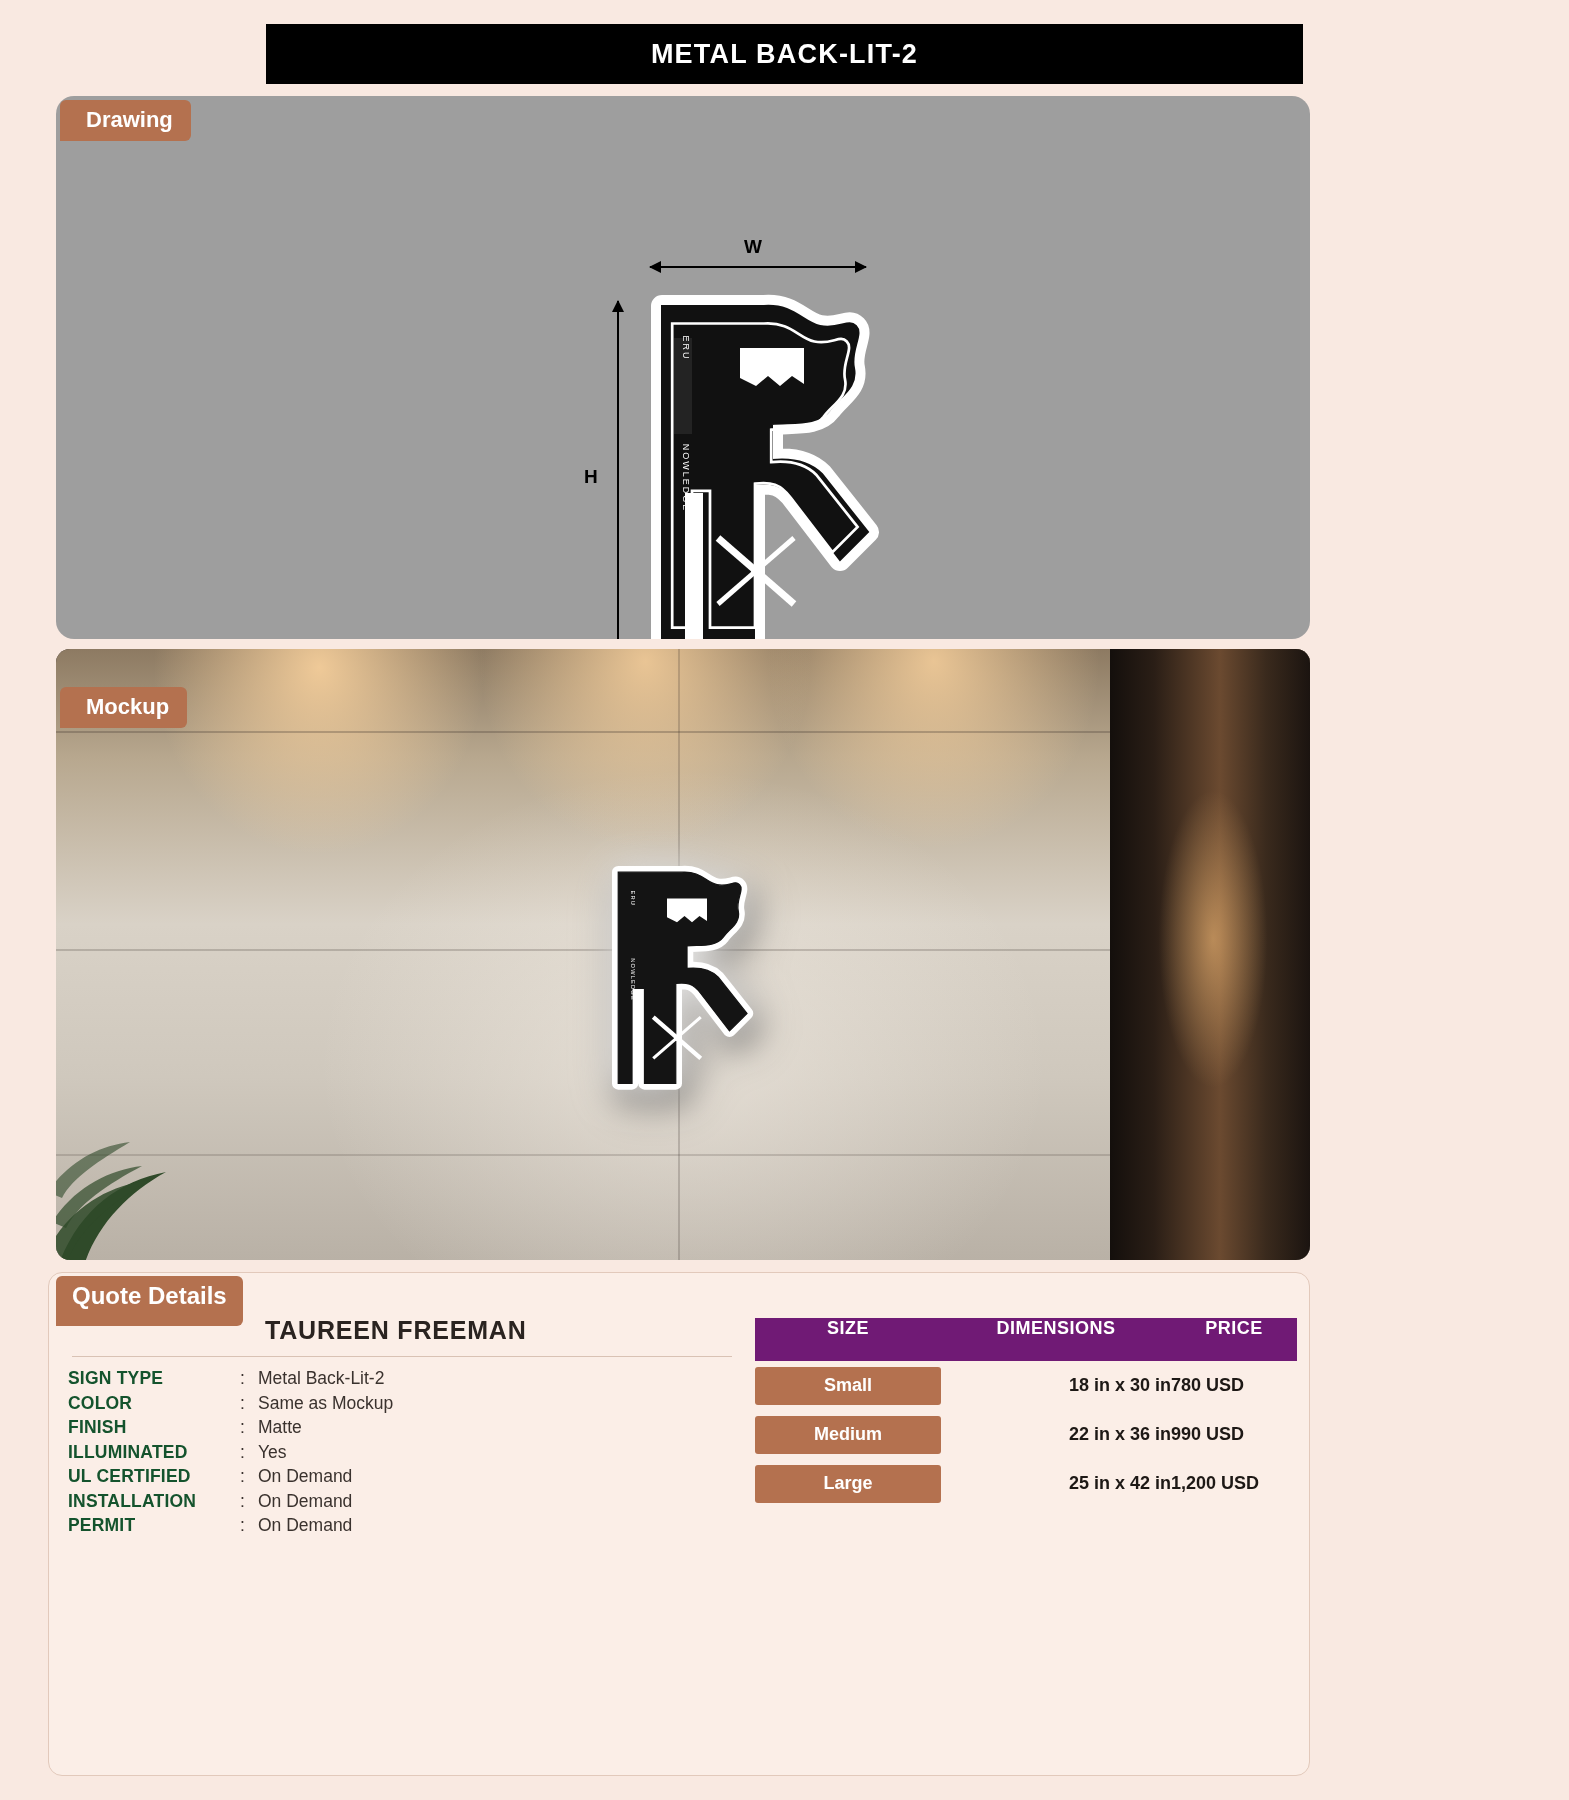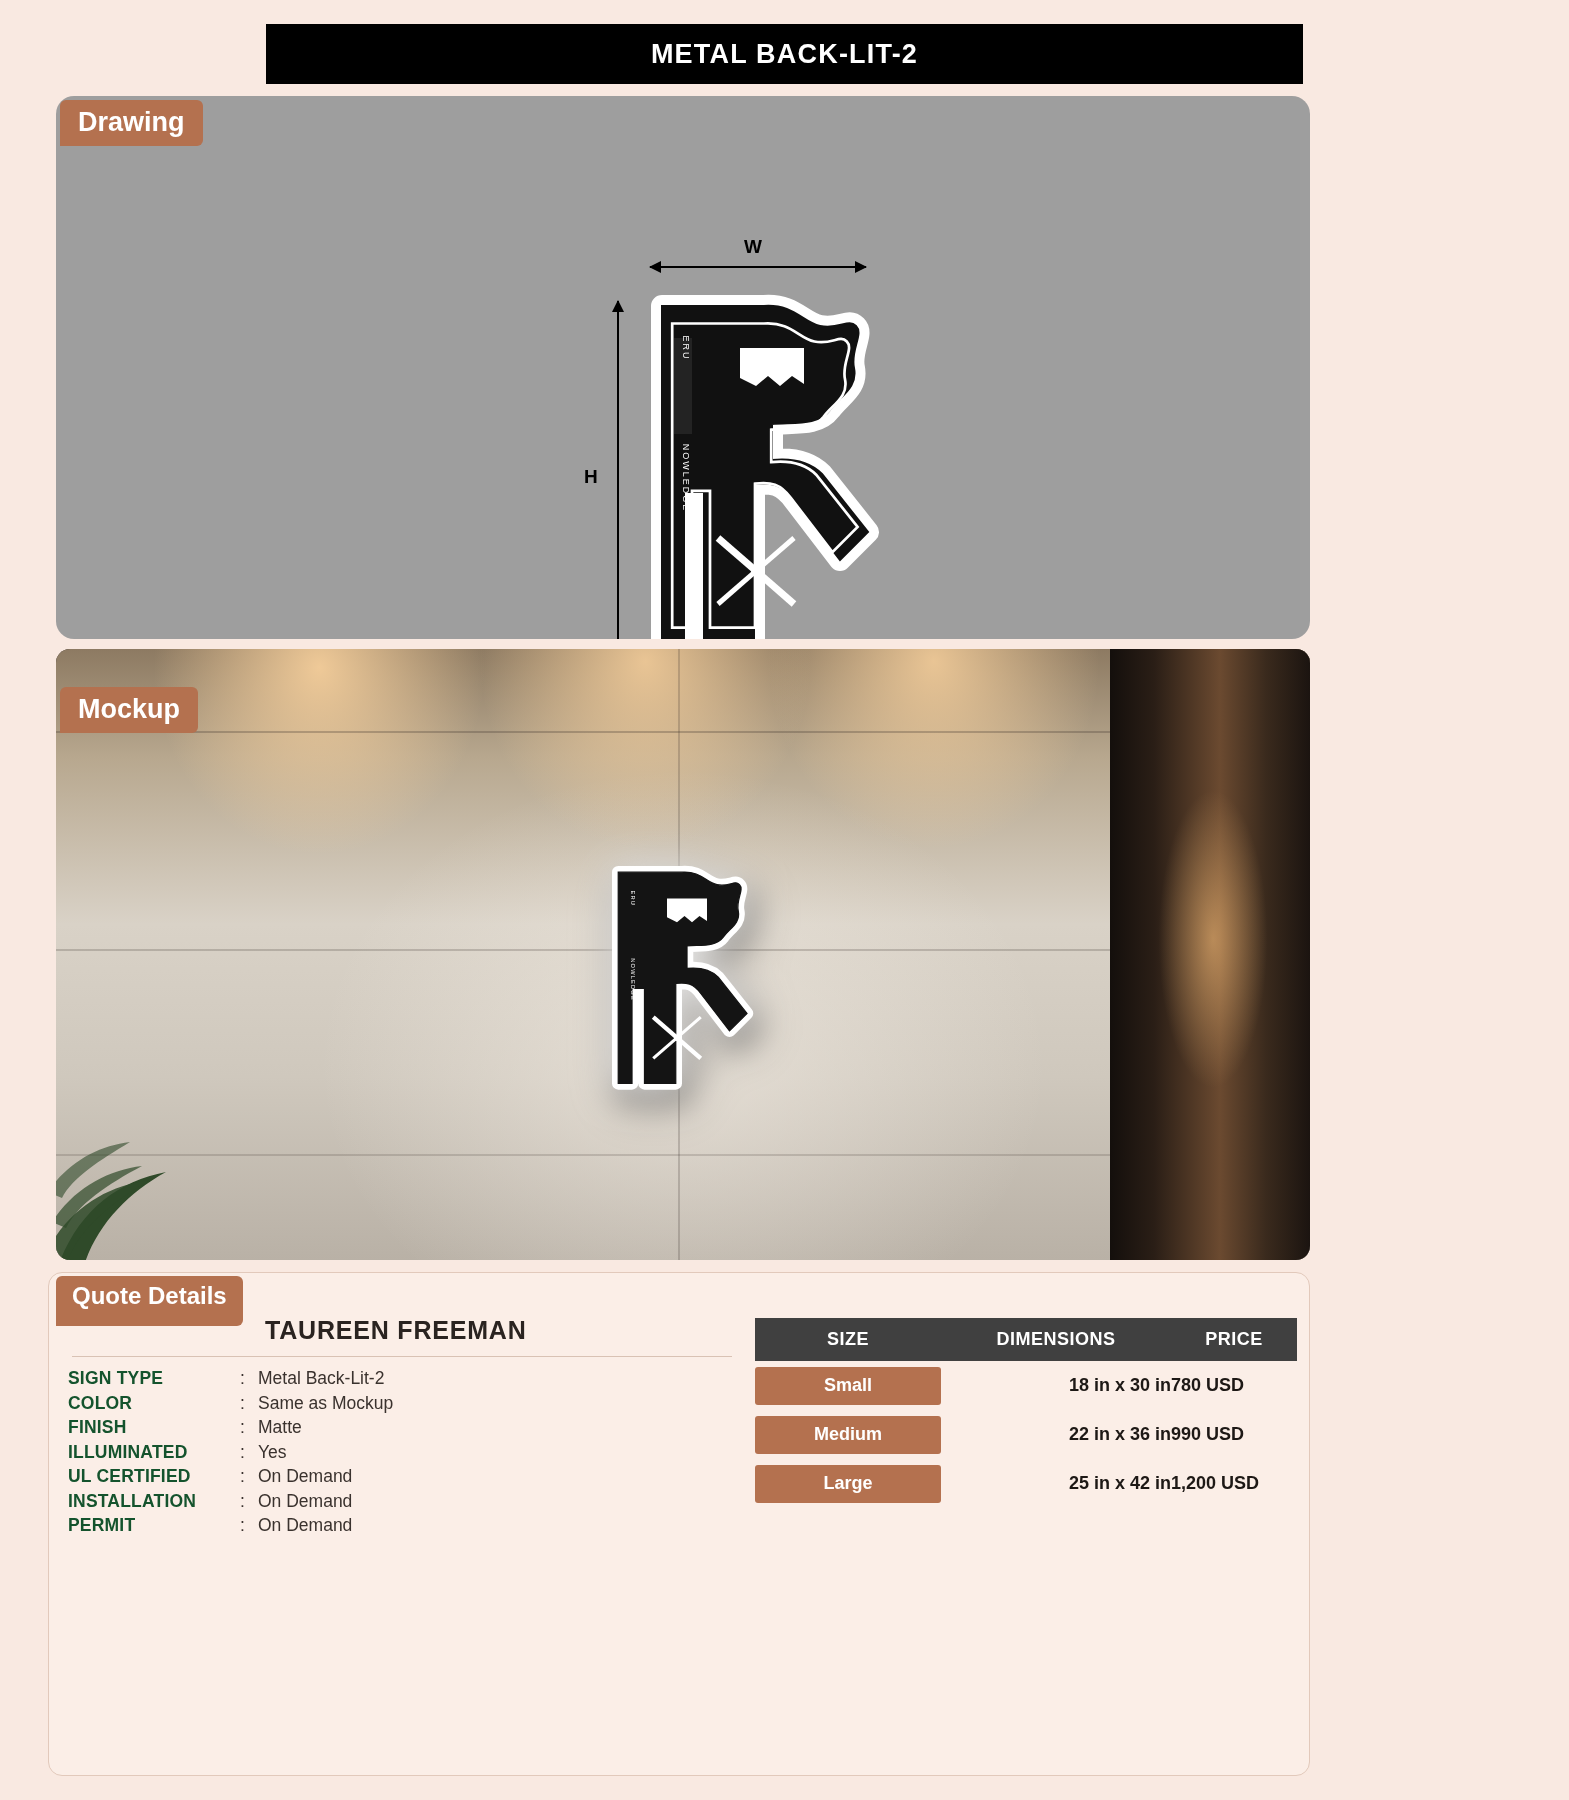--- a/index.html
+++ b/index.html
@@ -36,9 +36,9 @@
     position: absolute;
     background: #b4714f;
     color: #ffffff;
-    font-size: 27px;
+    font-size: 22px;
     font-weight: bold;
-    padding: 7px 18px 8px 18px;
+    padding: 7px 18px 8px 26px;
     border-radius: 6px 6px 6px 0;
     z-index: 5;
     white-space: nowrap;

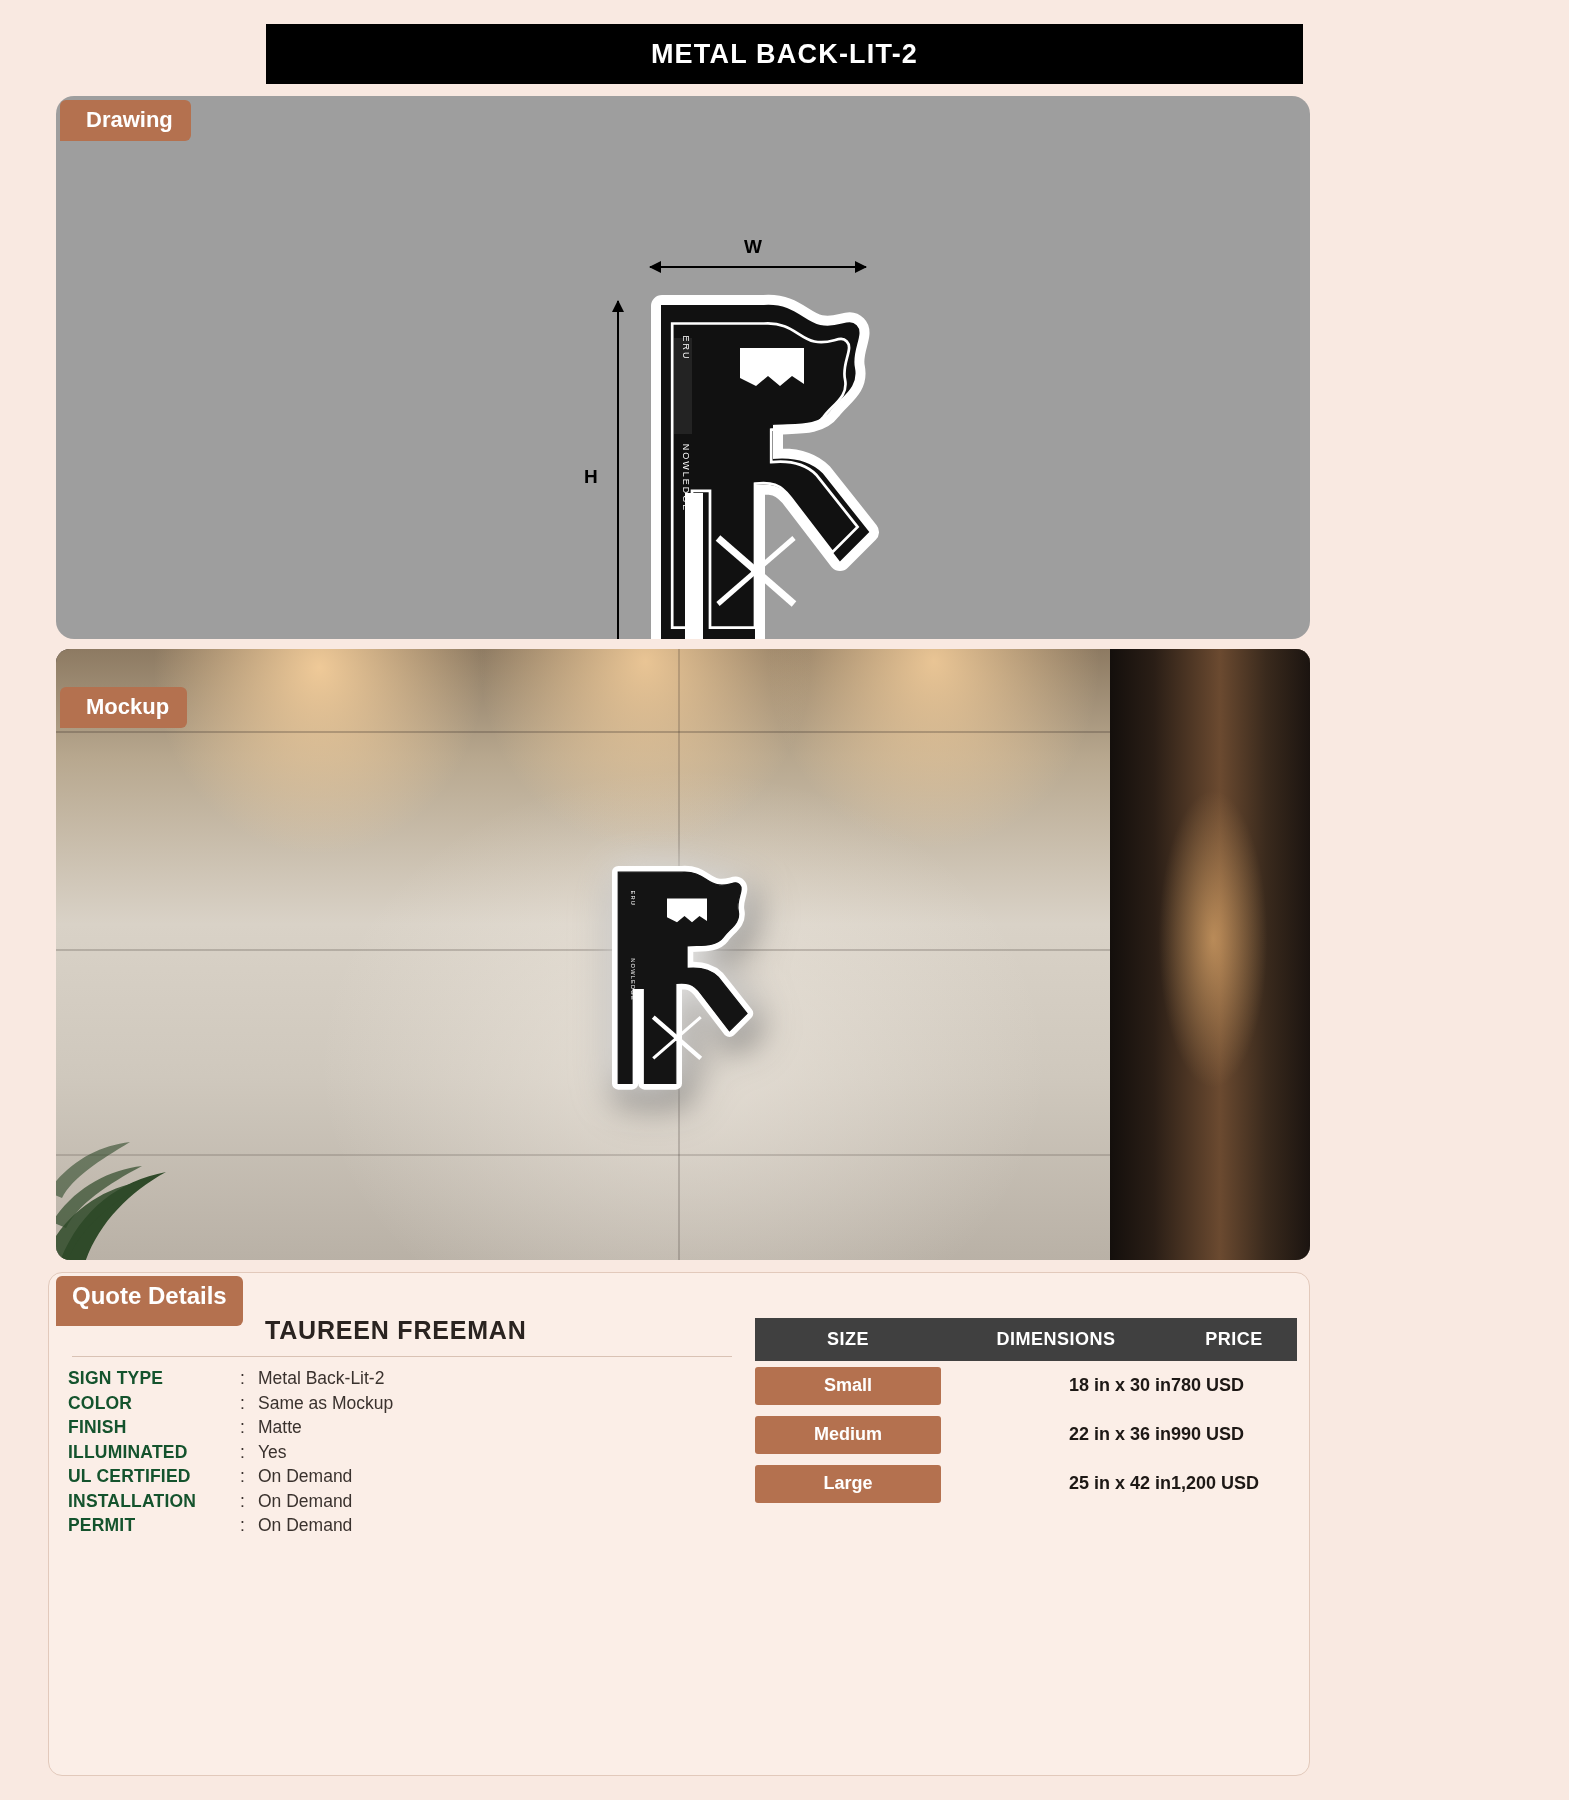--- a/index.html
+++ b/index.html
@@ -204,8 +204,8 @@
     width: 542px;
   }
   .pt-head {
-    display: flex; align-items: center;
-    height: 43px; background: #404040;
+    display: flex; align-items: flex-start;
+    height: 43px; background: #701a75;
   }
   .pt-head div {
     color: #ffffff; font-size: 18px; font-weight: bold;

